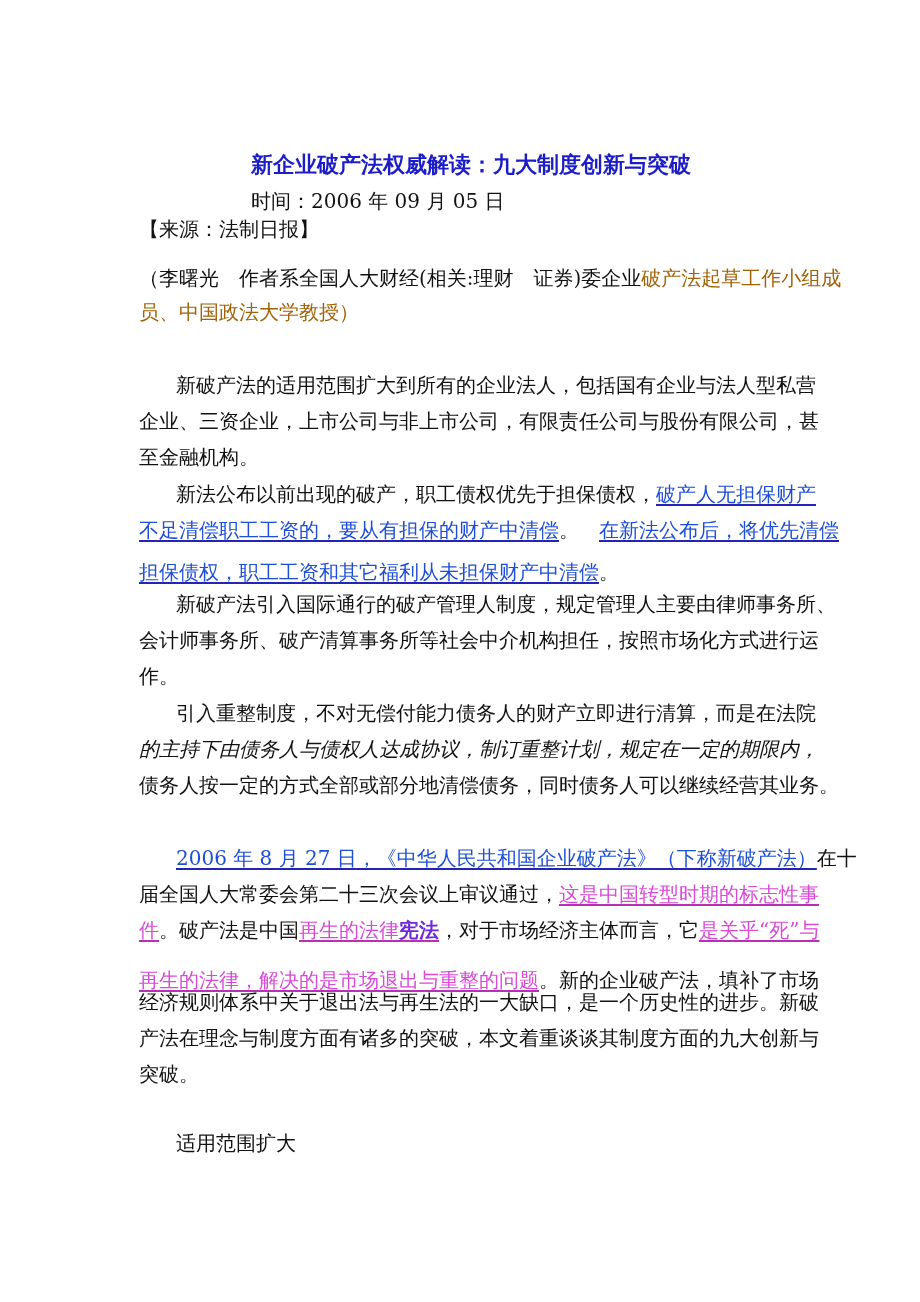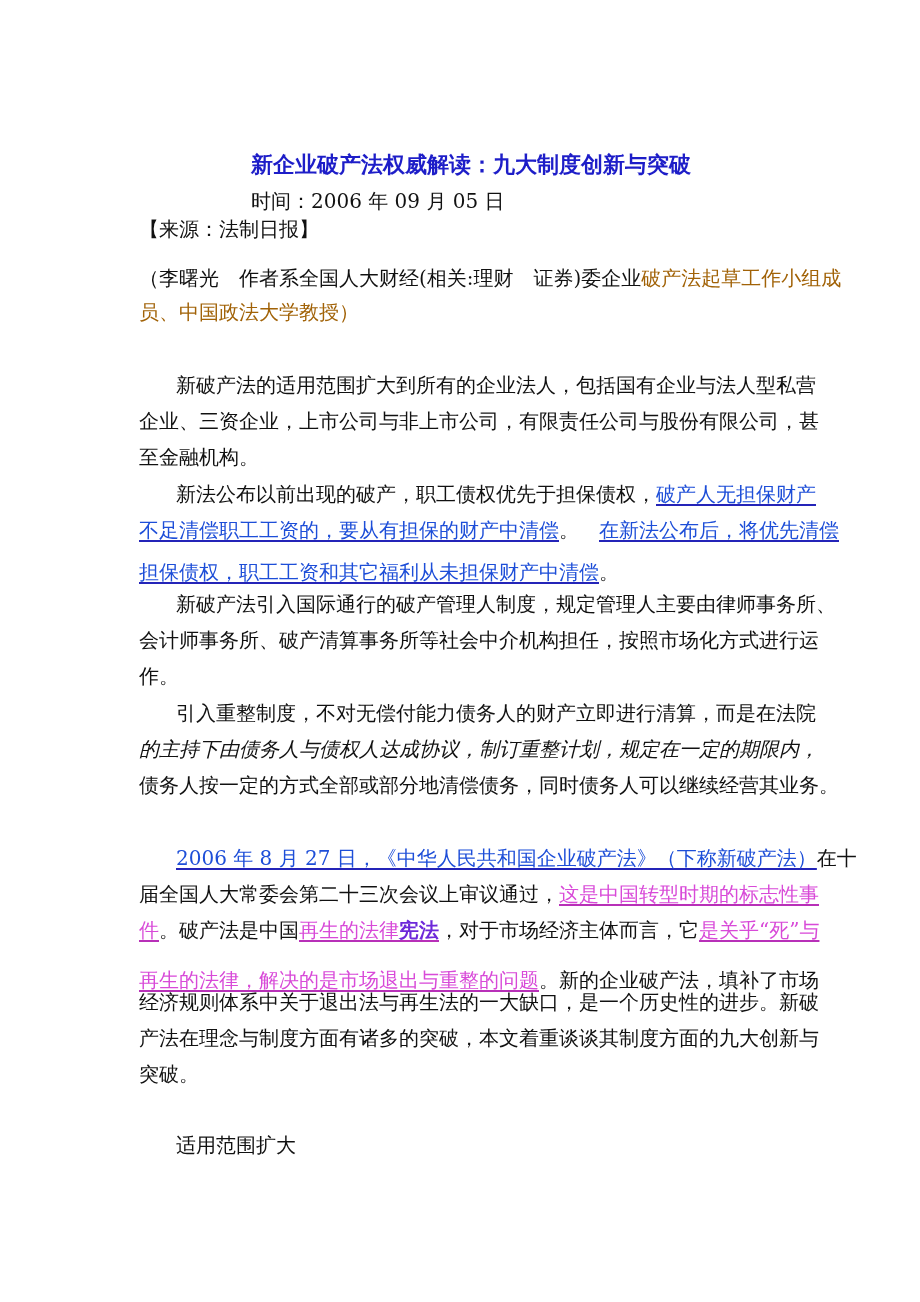--- a/index.html
+++ b/index.html
@@ -96,7 +96,7 @@
   <div class="line" style="top:1026px;">产法在理念与制度方面有诸多的突破，本文着重谈谈其制度方面的九大创新与</div>
   <div class="line" style="top:1062px;">突破。</div>
 
-  <div class="line" style="left:37px; top:1133px;">适用范围扩大</div>
+  <div class="line" style="left:37px; top:1133px;font-family:Liberation Mono, monospace;">适用范围扩大</div>
 
 </div>
 

